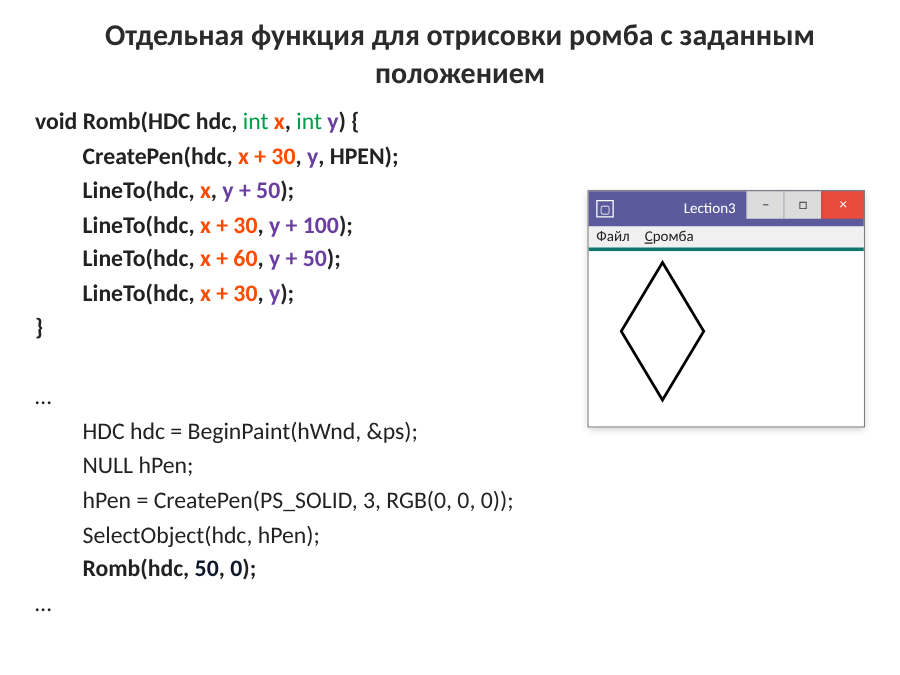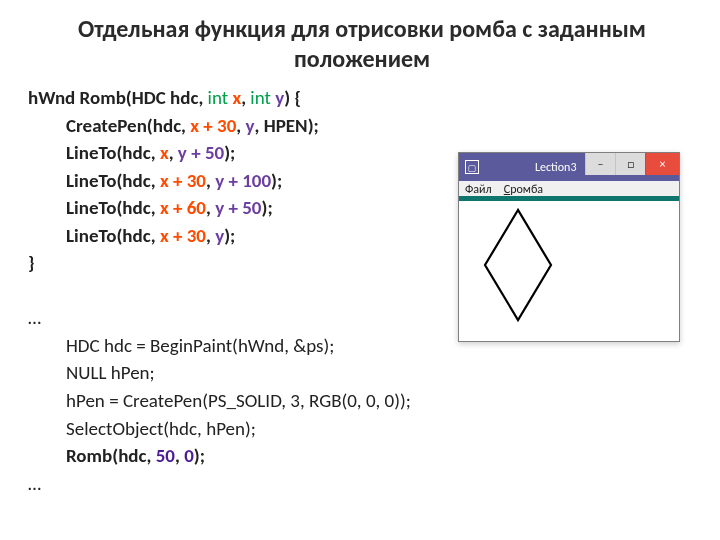--- a/index.html
+++ b/index.html
@@ -16,7 +16,7 @@
     position: relative;
     width: 720px;
     height: 540px;
-    padding: 14px 24px 10px 28px;
+    padding: 14px 12px 10px 28px;
   }
   h1.title {
     margin: 0 0 10px 0;

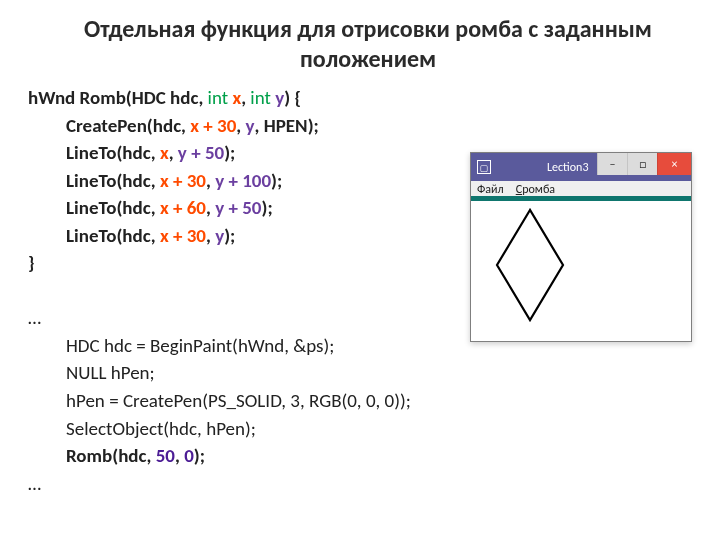--- a/index.html
+++ b/index.html
@@ -119,7 +119,7 @@
 
   <div class="content">
 
-    <div class="code-block"><span class="bold"><span>hWnd </span><span>Romb(HDC hdc, </span><span class="type-int">int</span><span> </span><span class="var-x">x</span><span>, </span><span class="type-int">int</span><span> </span><span class="var-y">y</span><span>) {</span></span>
+    <div class="code-block"><span class="bold"><span>void </span><span>Romb(HDC hdc, </span><span class="type-int">int</span><span> </span><span class="var-x">x</span><span>, </span><span class="type-int">int</span><span> </span><span class="var-y">y</span><span>) {</span></span>
 <span class="indent"></span><span class="bold"><span>CreatePen(hdc, </span><span class="var-x">x + 30</span><span>, </span><span class="var-y">y</span><span>, HPEN);</span></span>
 <span class="indent"></span><span class="bold"><span>LineTo(hdc, </span><span class="var-x">x</span><span>, </span><span class="var-y">y + 50</span><span>);</span></span>
 <span class="indent"></span><span class="bold"><span>LineTo(hdc, </span><span class="var-x">x + 30</span><span>, </span><span class="var-y">y + 100</span><span>);</span></span>

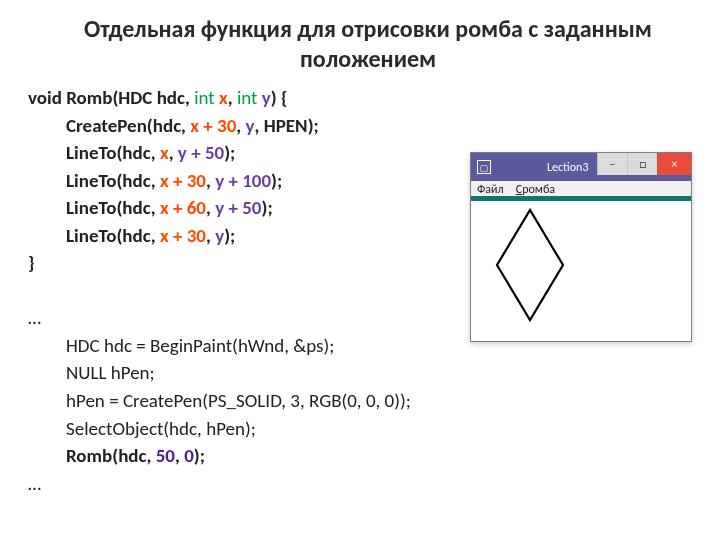--- a/index.html
+++ b/index.html
@@ -94,7 +94,7 @@
   .mockwin .menubar {
     height: 20px;
     background: #f0f0f0;
-    border-bottom: 5px solid #0f766e;
+    border-bottom: 3px solid #0f766e;
     font-size: 12px;
     color: #222;
     display: flex;

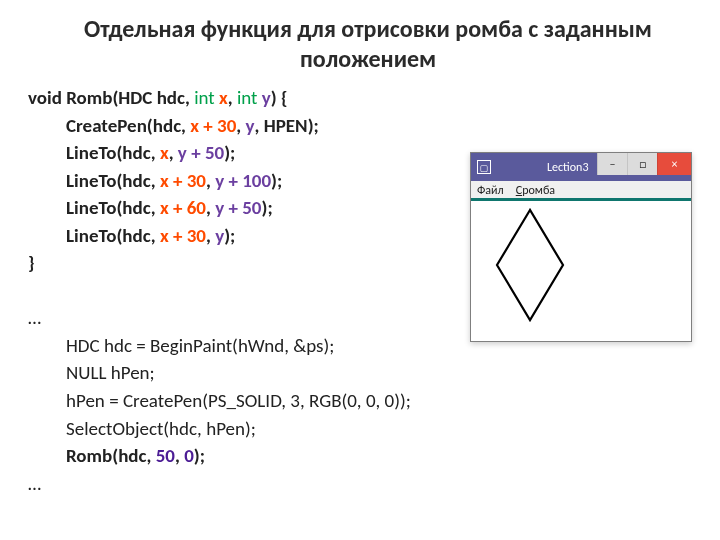--- a/index.html
+++ b/index.html
@@ -40,7 +40,7 @@
   .type-int { color: #00a04a; font-weight: 400; }
   .var-x { color: #ff4b00; font-weight: 600; }
   .var-y { color: #6b3fa0; font-weight: 600; }
-  .call-num { color: #4c1d95; font-weight: 700; }
+  .call-num { color: #0f172a; font-weight: 700; }
   .indent { display: inline-block; width: 2em; }
 
   

